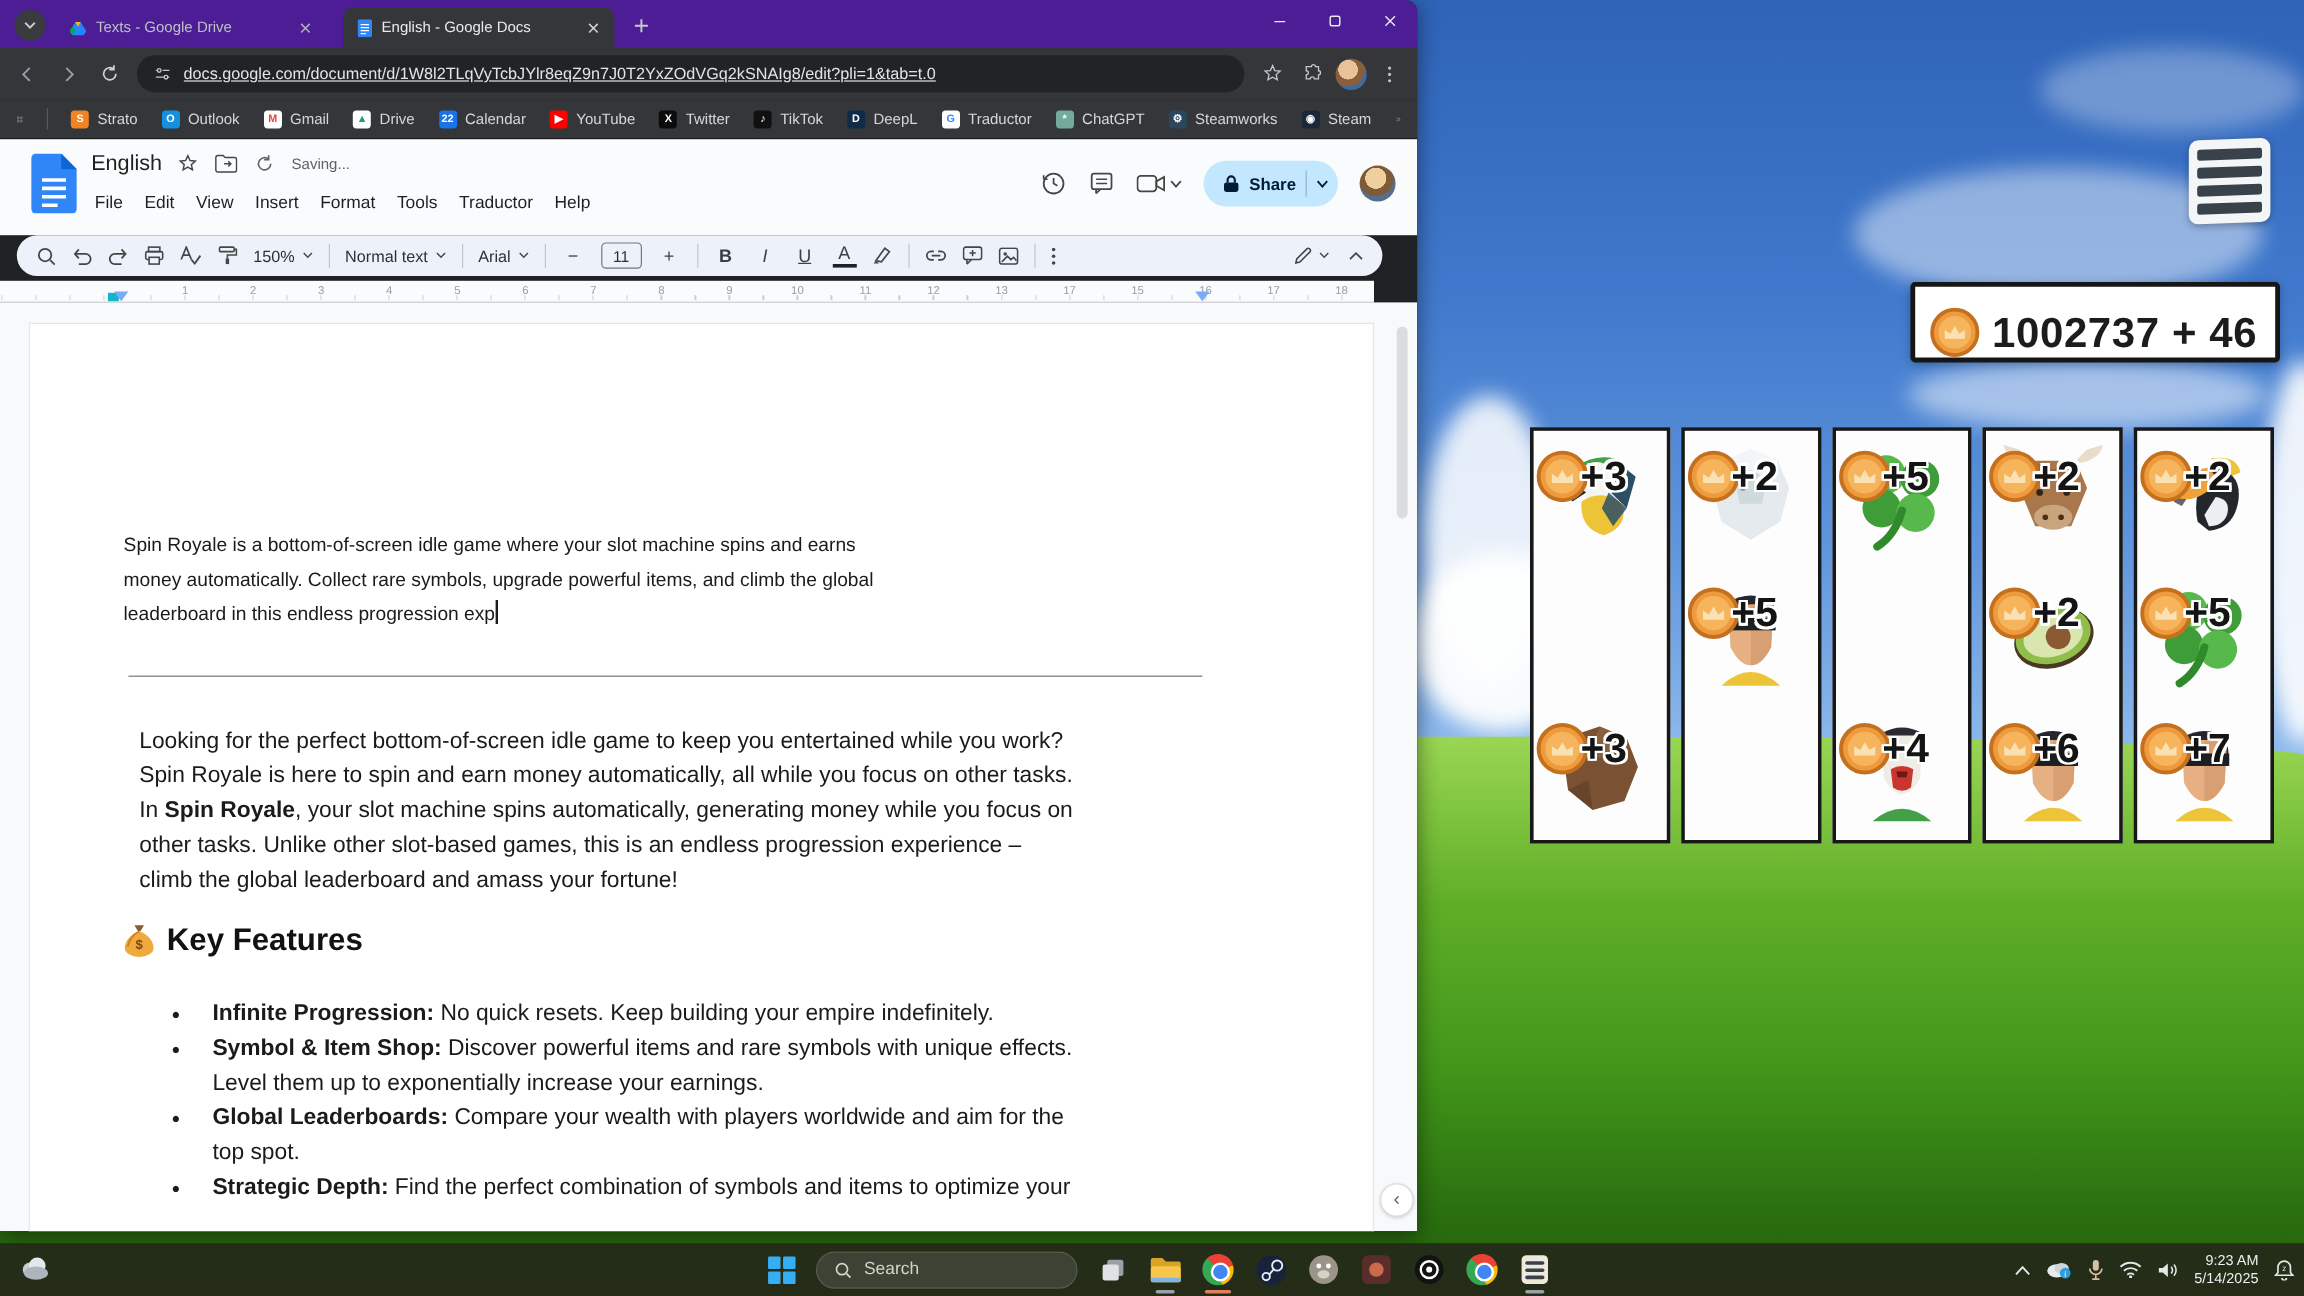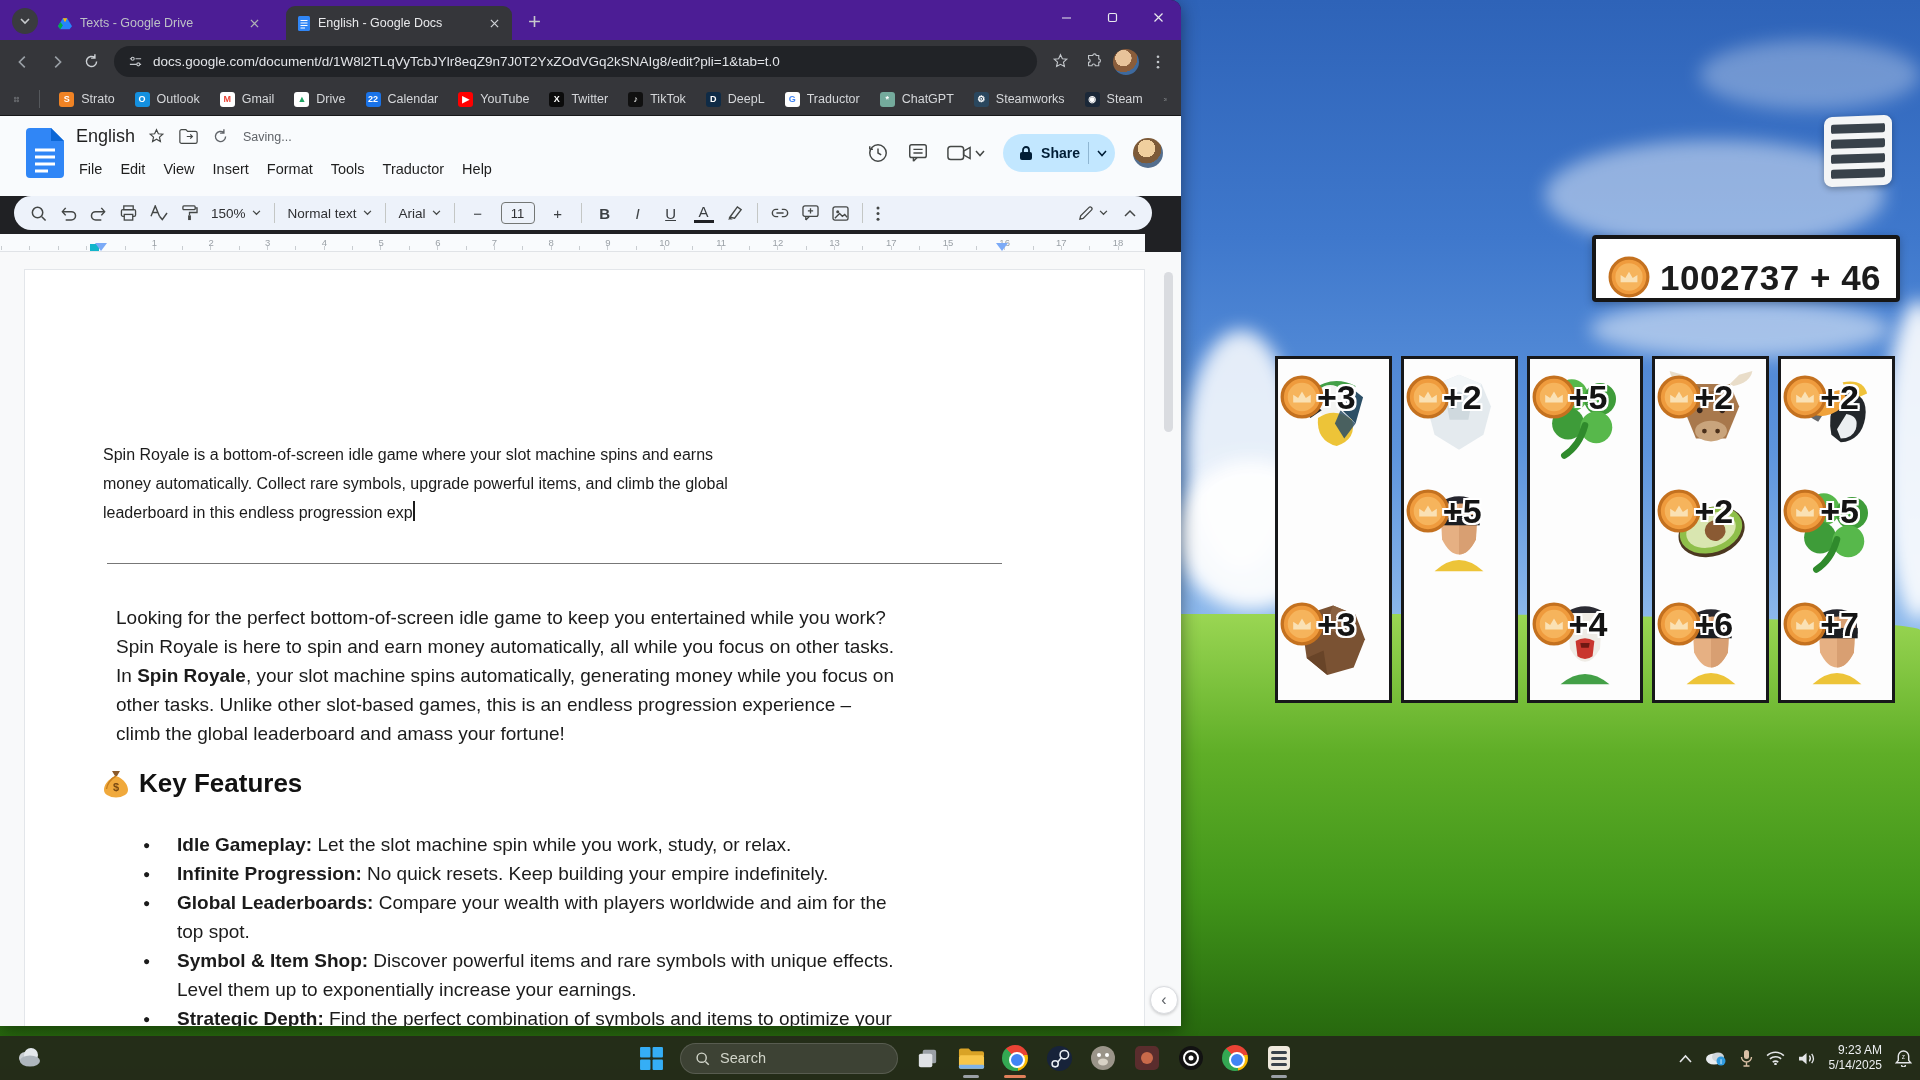--- a/index.html
+++ b/index.html
@@ -53,7 +53,7 @@
   .navbar { position:absolute; left:0; top:40px; right:0; height:43px; background:#35363a; display:flex; align-items:center; gap:4px; padding:0 8px; }
   .navbtn { width:30px; height:30px; display:flex; align-items:center; justify-content:center; flex:none; }
   .omnibox { height:31px; background:#212327; border-radius:16px; flex:1; display:flex; align-items:center; gap:10px; padding:0 14px; margin:0 4px; }
-  .url { color:#e2e4e8; font-size:13.5px; white-space:nowrap; overflow:hidden; }
+  .url { color:#e2e4e8; font-size:13.5px; white-space:nowrap; overflow:hidden;text-decoration:underline; }
   .avatar { width:26px; height:26px; border-radius:50%; background:radial-gradient(circle at 40% 35%,#e8c39a 0 35%,#8a5d3b 36% 60%,#3e6a9e 61% 100%); flex:none; }
 
   .bookmarks { position:absolute; left:0; top:83px; right:0; height:33px; background:#35363a; display:flex; align-items:center; gap:20px; padding:0 14px; border-bottom:1px solid #17181a; }

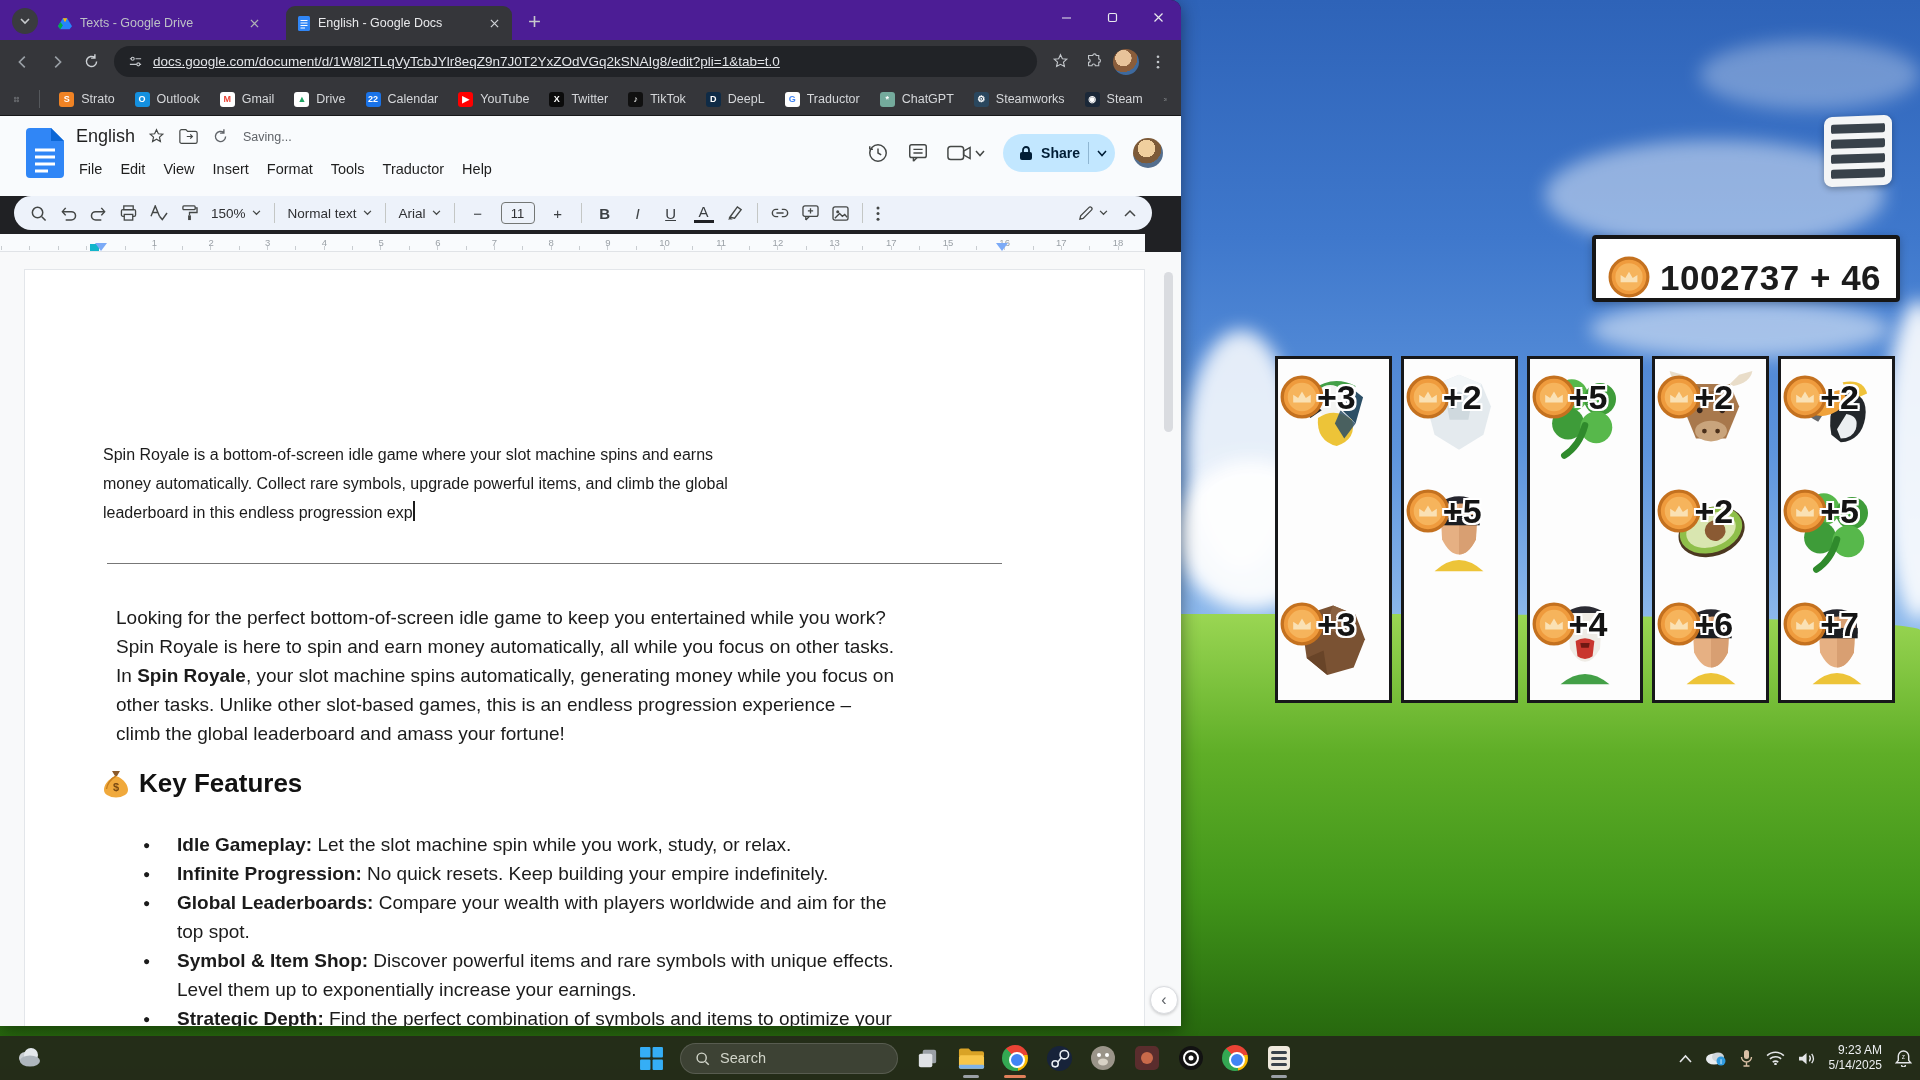--- a/index.html
+++ b/index.html
@@ -771,7 +771,6 @@
       </div>
       <ul class="bullets">
 
-      <li><span class="b">Idle Gameplay:</span><span> Let the slot machine spin while you work, study, or relax.</span></li>
           <li><span class="b">Infinite Progression:</span><span> No quick resets. Keep building your empire indefinitely.</span></li>
           <li><span class="b">Global Leaderboards:</span><span> Compare your wealth with players worldwide and aim for the
 top spot.</span></li>

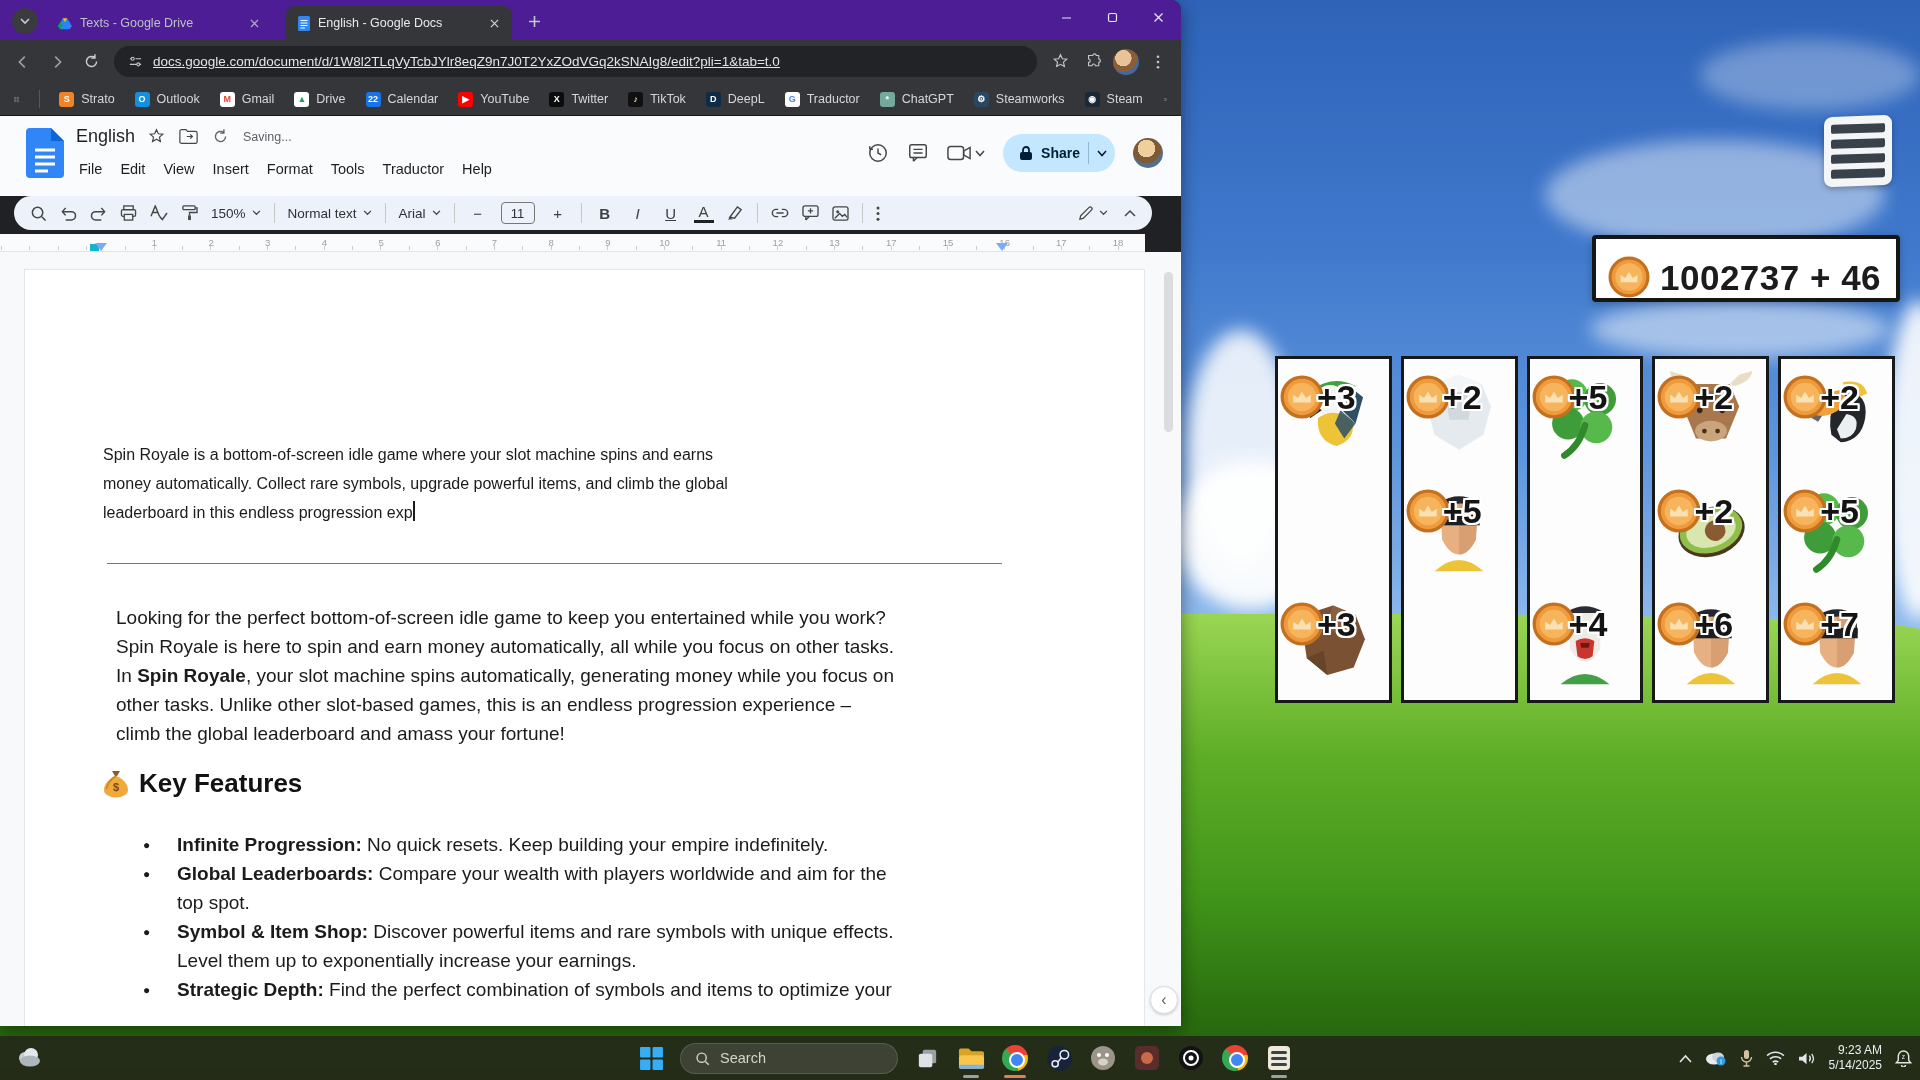--- a/index.html
+++ b/index.html
@@ -772,10 +772,10 @@
       <ul class="bullets">
 
           <li><span class="b">Infinite Progression:</span><span> No quick resets. Keep building your empire indefinitely.</span></li>
+          <li><span class="b">Symbol &amp; Item Shop:</span><span> Discover powerful items and rare symbols with unique effects.
+Level them up to exponentially increase your earnings.</span></li>
           <li><span class="b">Global Leaderboards:</span><span> Compare your wealth with players worldwide and aim for the
 top spot.</span></li>
-          <li><span class="b">Symbol &amp; Item Shop:</span><span> Discover powerful items and rare symbols with unique effects.
-Level them up to exponentially increase your earnings.</span></li>
           <li><span class="b">Strategic Depth:</span><span> Find the perfect combination of symbols and items to optimize your</span></li>
         </ul>
     </div>

